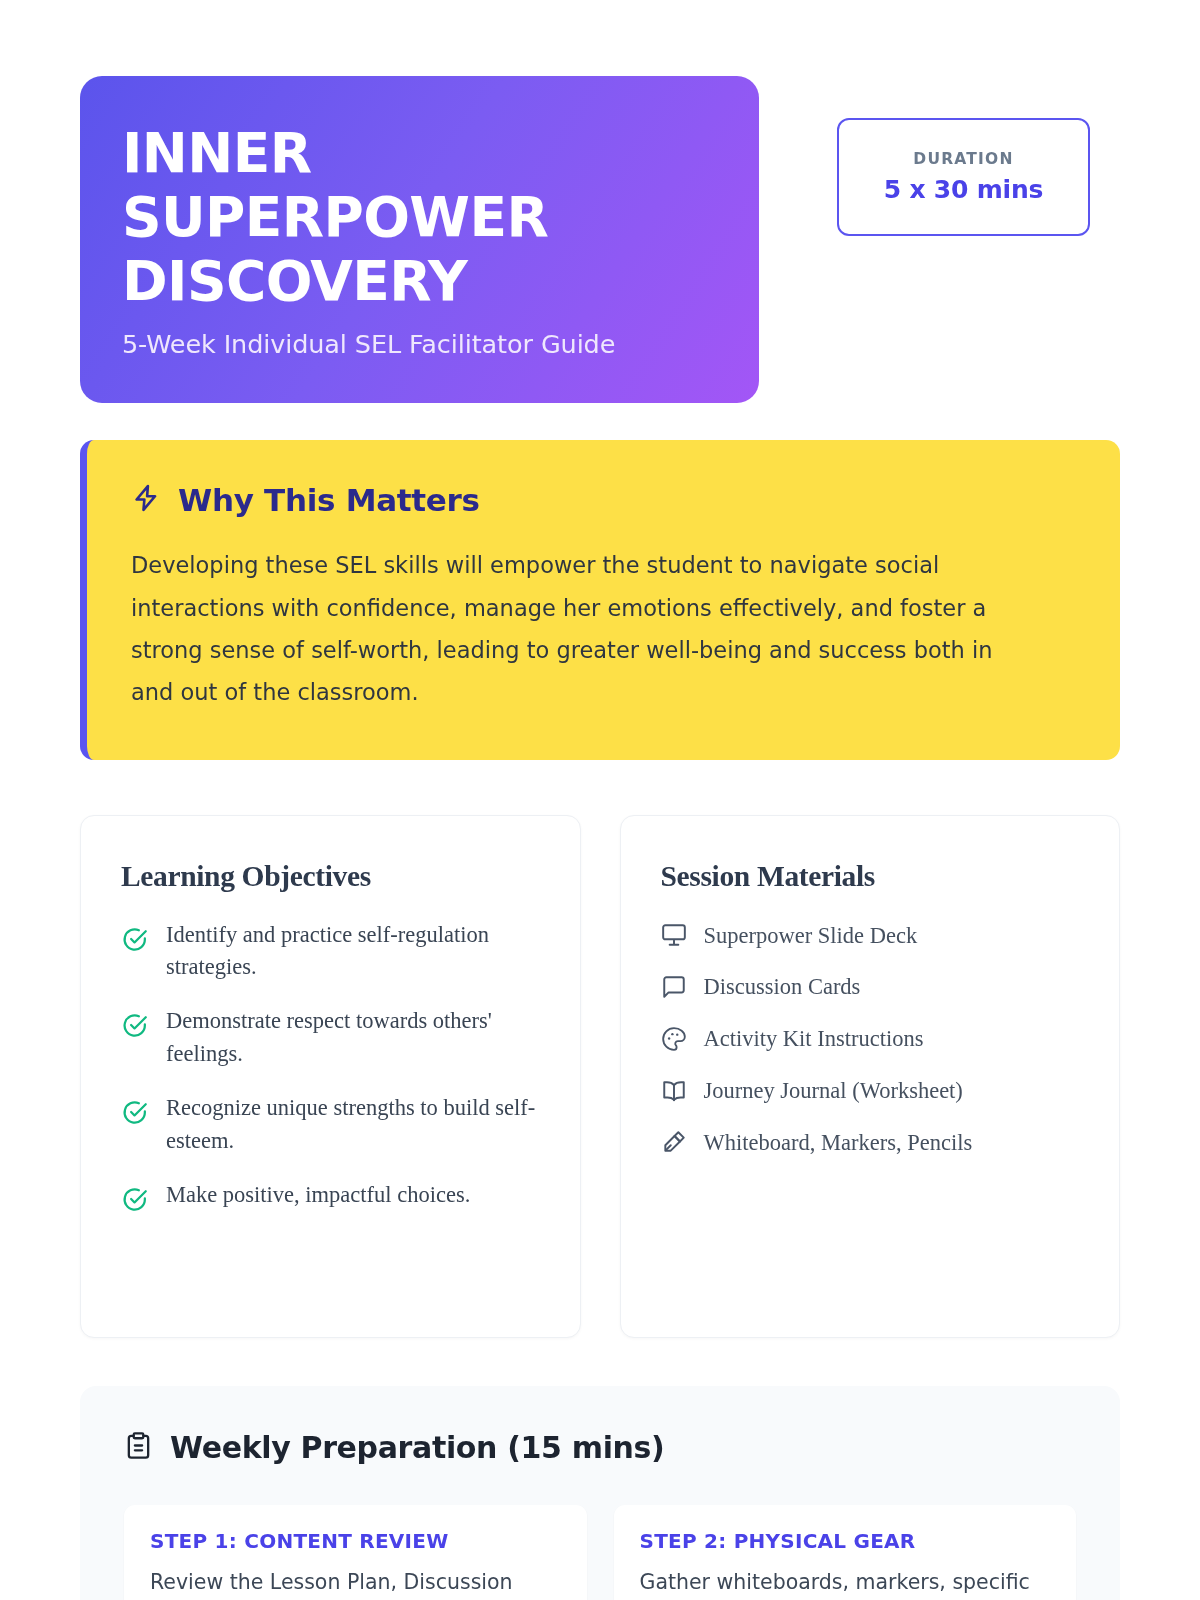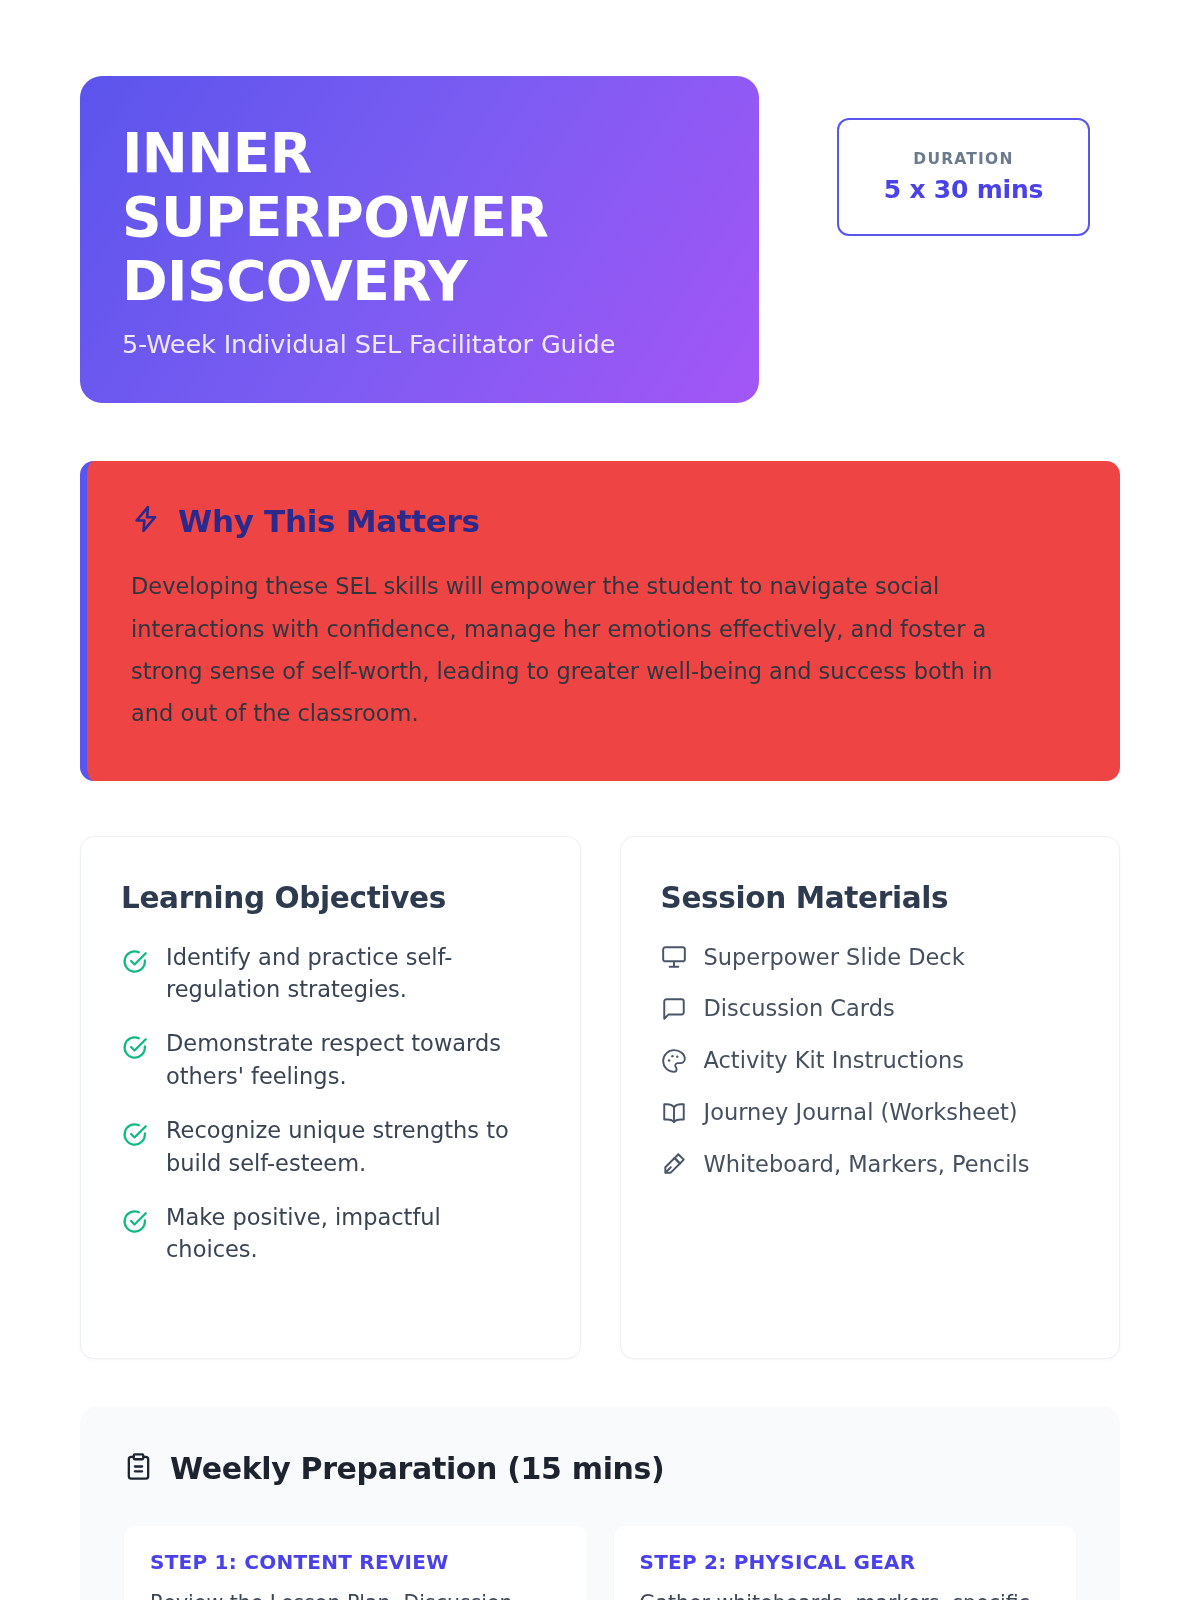--- a/index.html
+++ b/index.html
@@ -92,8 +92,8 @@
 
   
   .callout {
-    margin-top: 58px;
-    background: #ef4444;
+    margin-top: 37px;
+    background: #fde047;
     border-left: 7px solid #5B55F0;
     border-radius: 14px;
     padding: 42px 46px 46px 44px;

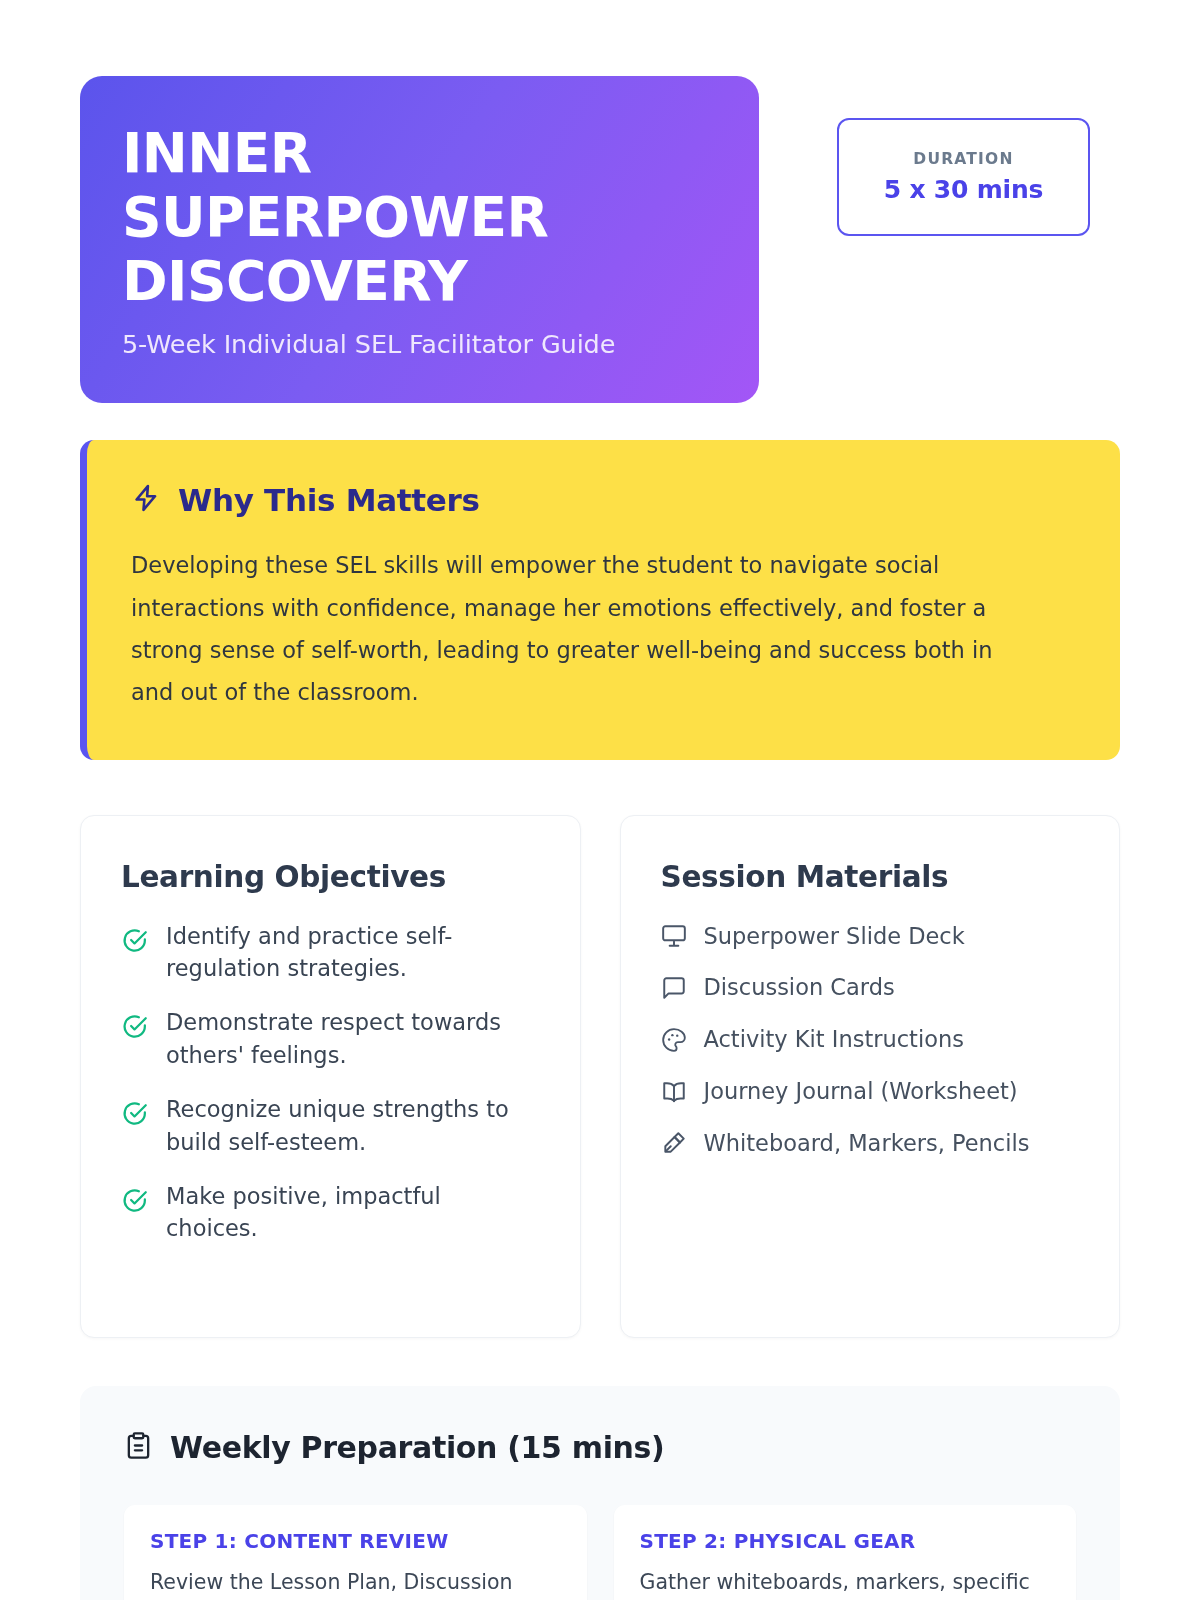--- a/index.html
+++ b/index.html
@@ -126,6 +126,7 @@
     margin-top: 55px;
     display: flex;
     gap: 39px;
+    font-family: Liberation Serif, serif;
   }
 
   .card {

